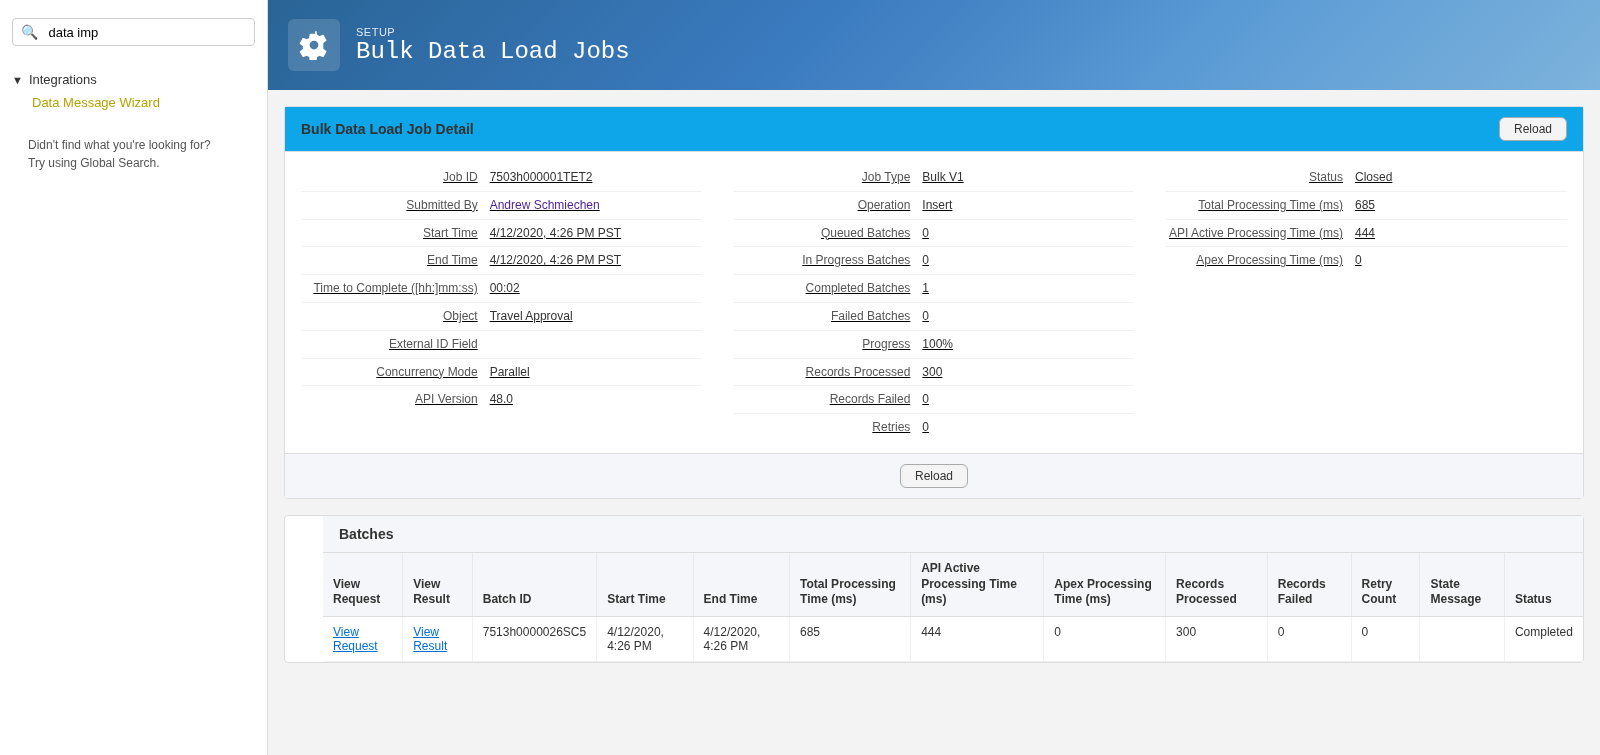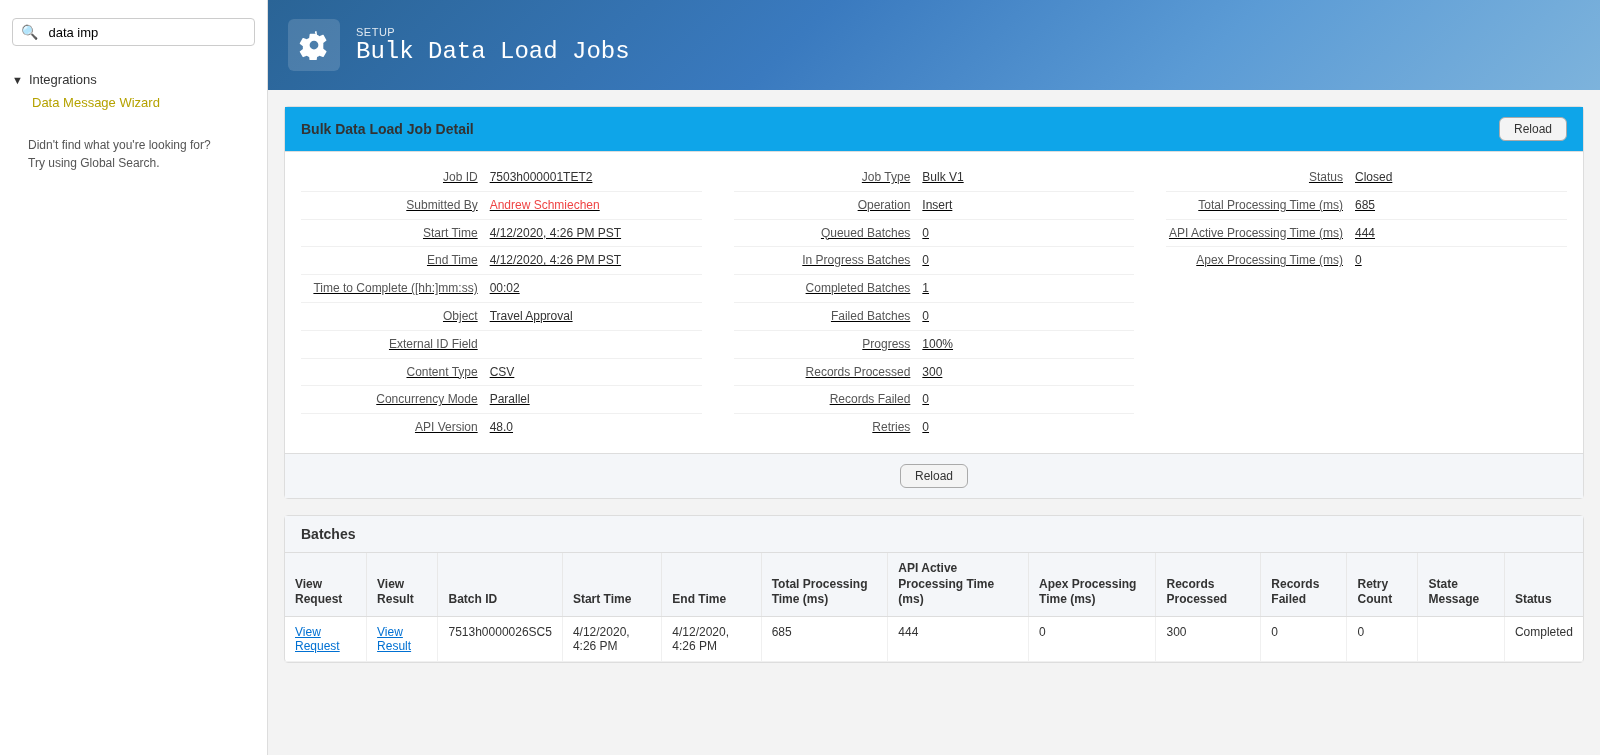--- a/index.html
+++ b/index.html
@@ -145,7 +145,7 @@
       flex: 1.2;
       line-height: 1.4;
     }
-    .detail-value a { color: #ef4444; text-decoration: none; }
+    .detail-value a { color: #4c1d95; text-decoration: none; }
 
     .card-footer {
       padding: 10px 16px;

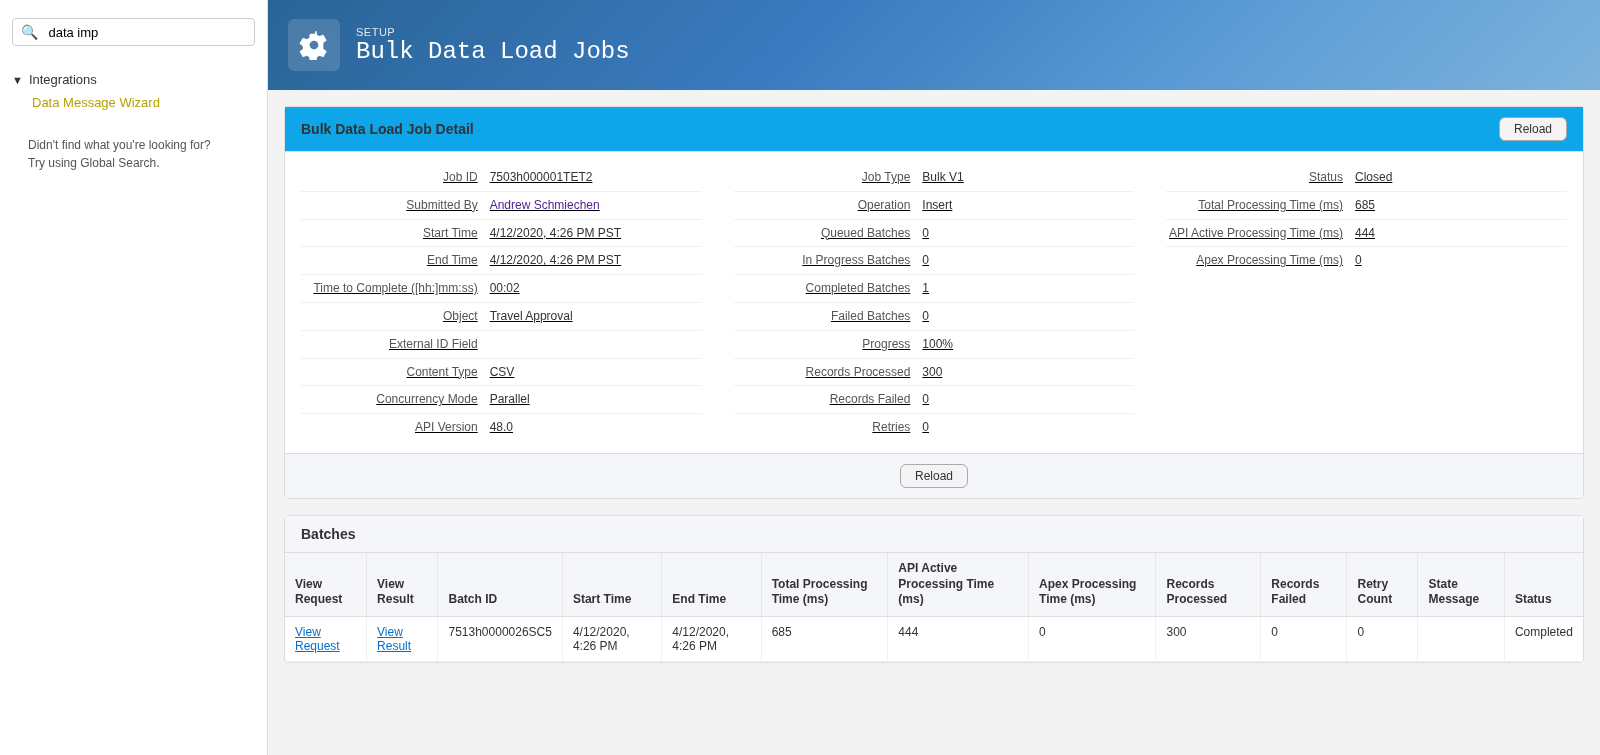--- a/index.html
+++ b/index.html
@@ -270,10 +270,6 @@
         <div class="detail-row">
           <span class="detail-label">External ID Field</span>
           <span class="detail-value"></span>
-        </div>
-        <div class="detail-row">
-          <span class="detail-label">Content Type</span>
-          <span class="detail-value">CSV</span>
         </div>
         <div class="detail-row">
           <span class="detail-label">Concurrency Mode</span>

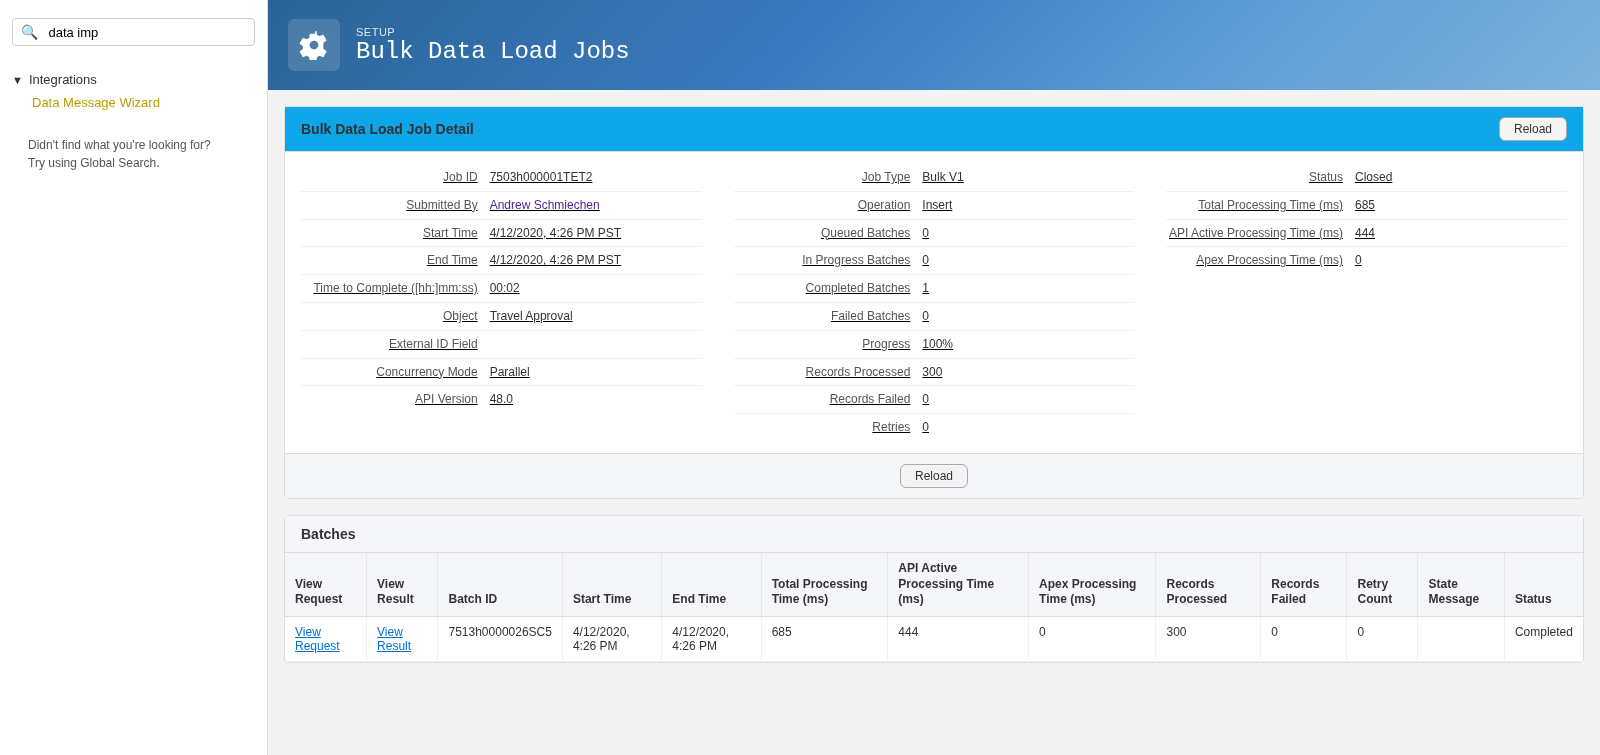--- a/index.html
+++ b/index.html
@@ -161,6 +161,7 @@
       border: 1px solid #ddd;
       border-radius: 4px;
       margin: 0 16px 16px 16px;
+      padding-left: 38px;
     }
     .batches-header {
       padding: 10px 16px;

